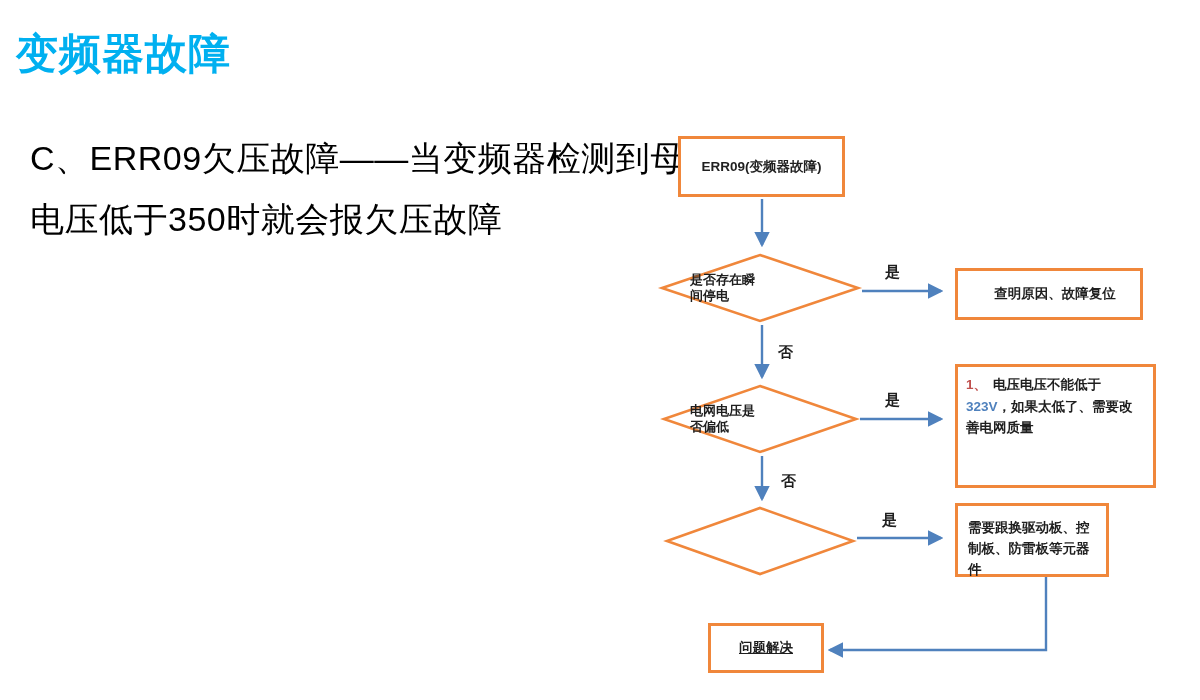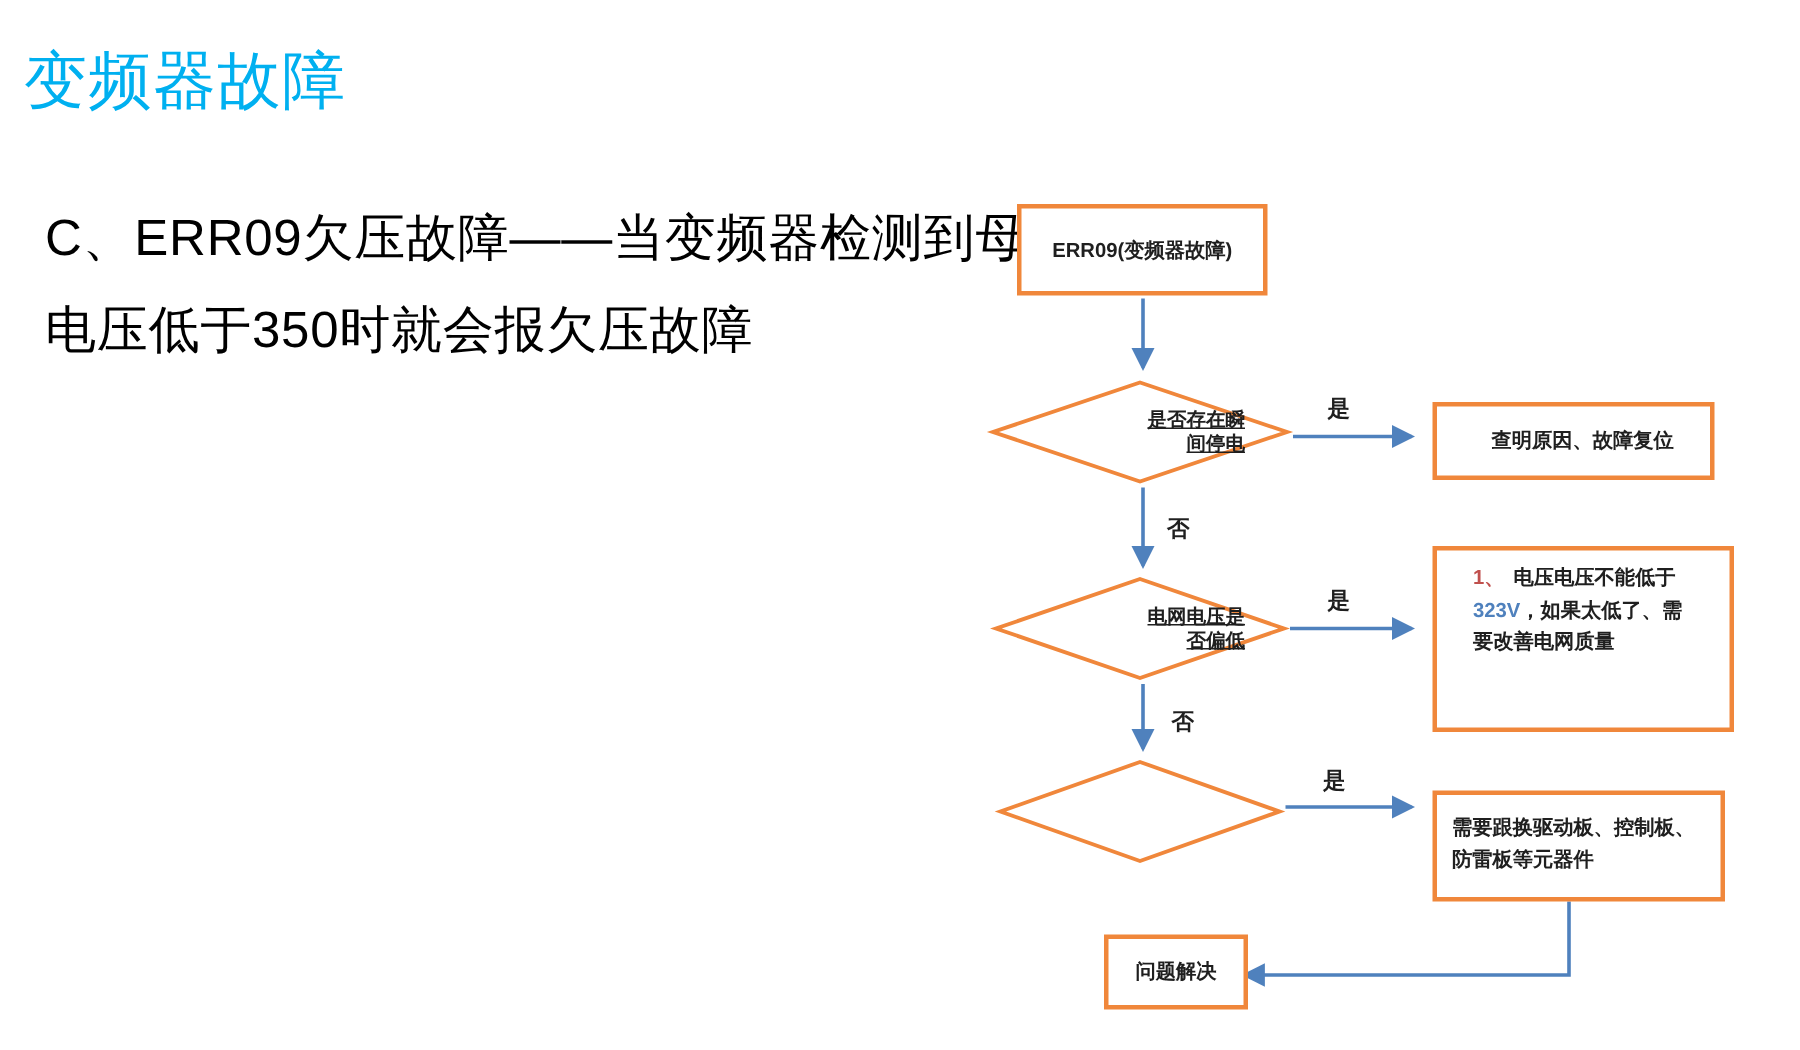--- a/index.html
+++ b/index.html
@@ -14,7 +14,7 @@
 
   .slide-title{
     position:absolute;left:16px;top:26px;margin:0;
-    font-size:42px;font-weight:normal;color:var(--cyan);letter-spacing:1px;
+    font-size:42px;font-weight:bold;color:var(--cyan);letter-spacing:1px;
   }
   .body-line{
     position:absolute;left:30px;color:#000;font-size:34px;font-weight:400;

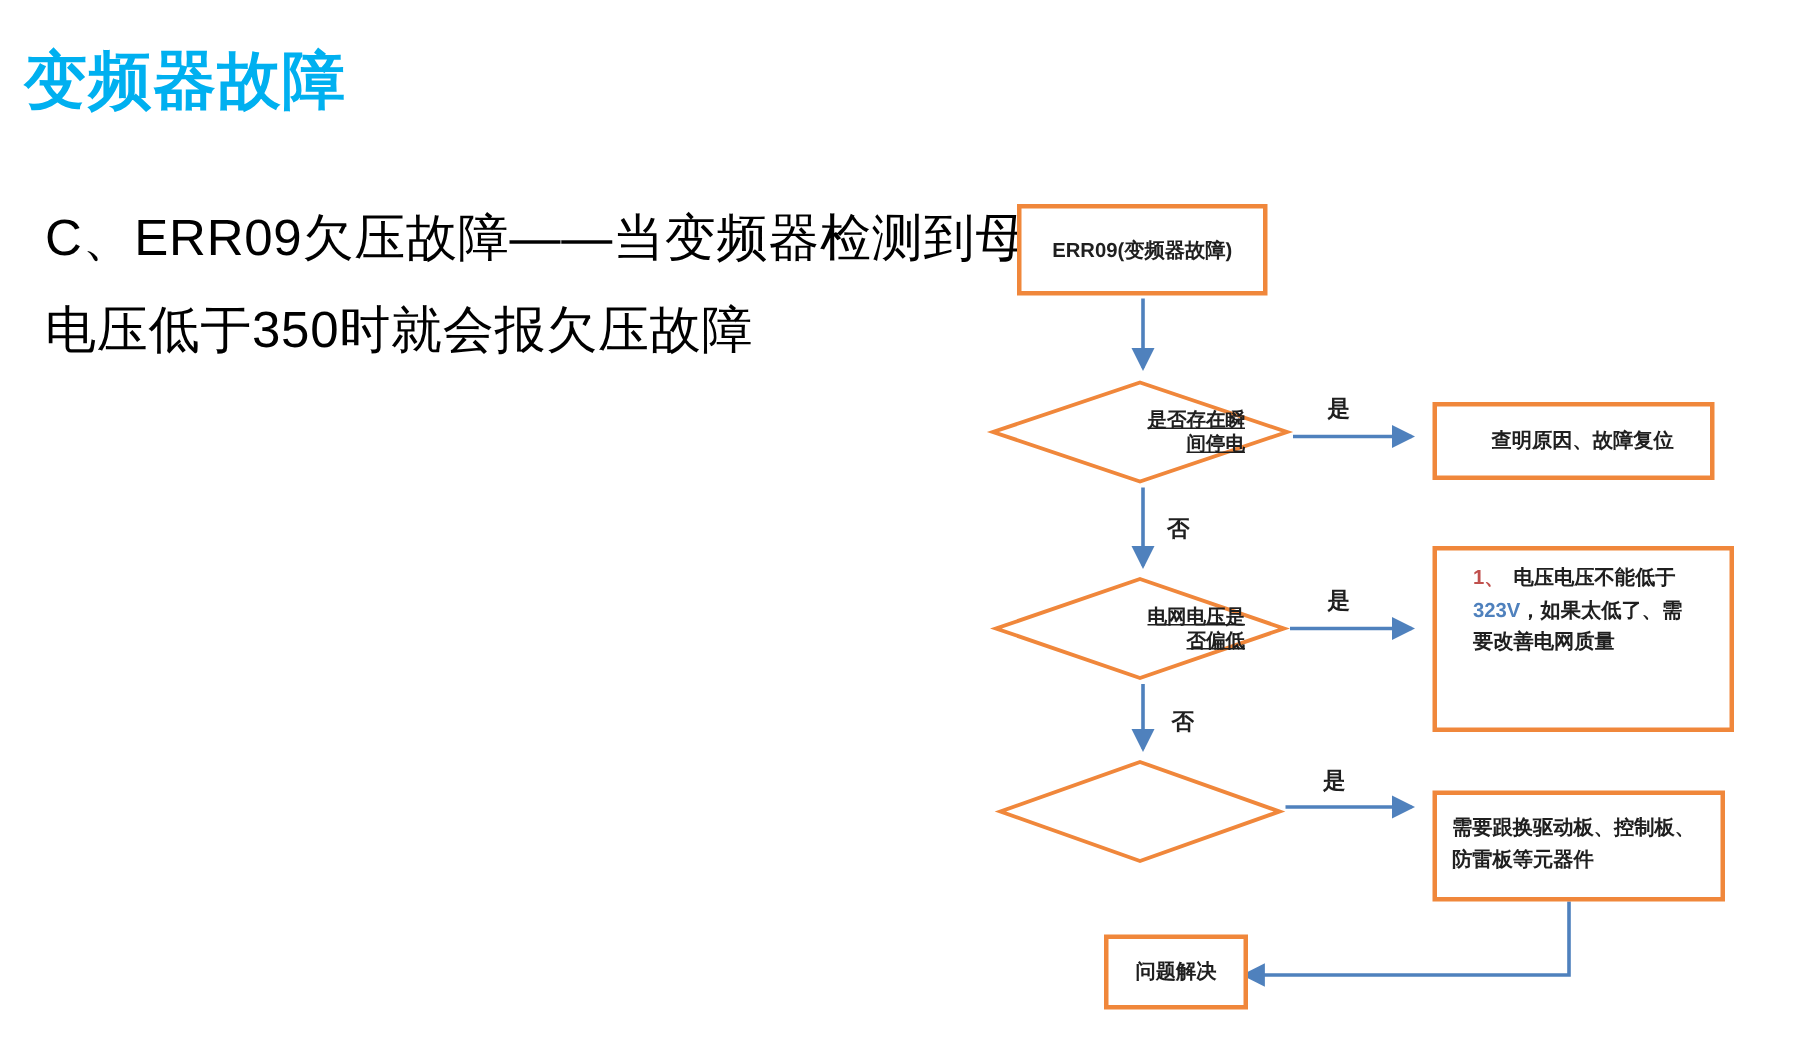--- a/index.html
+++ b/index.html
@@ -34,8 +34,8 @@
   .centered{display:flex;align-items:center;justify-content:center;text-align:center;}
 
   .diamond-label{
-    position:absolute;z-index:3;width:140px;text-align:right;color:var(--ink);
-    font-weight:bold;font-size:13px;line-height:16px;text-decoration:underline;
+    position:absolute;z-index:3;width:140px;text-align:left;color:var(--ink);
+    font-weight:bold;font-size:13px;line-height:16px;
   }
   .edge-label{
     position:absolute;z-index:3;color:var(--ink);font-weight:bold;font-size:15px;

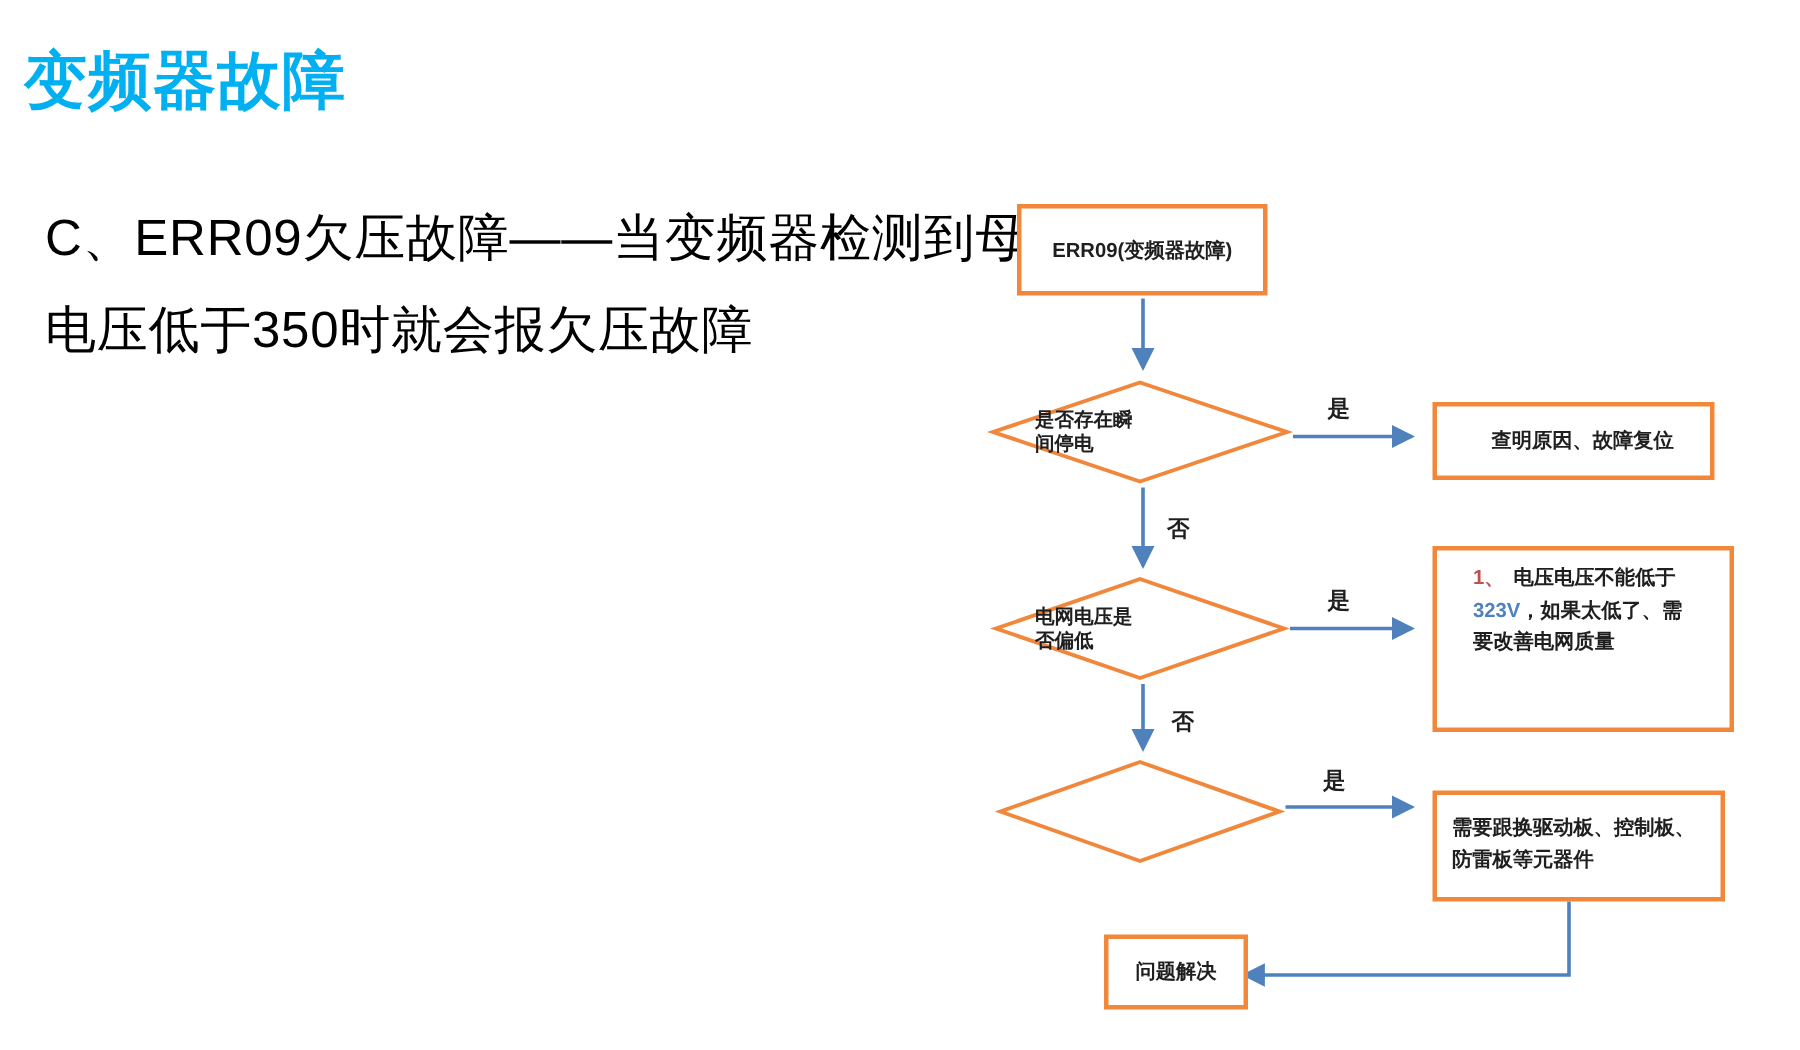--- a/index.html
+++ b/index.html
@@ -41,7 +41,7 @@
     position:absolute;z-index:3;color:var(--ink);font-weight:bold;font-size:15px;
   }
 
-  .listbox{padding:7px 24px;line-height:21.5px;text-align:left;}
+  .listbox{padding:7px 8px;line-height:21.5px;text-align:left;}
   .listbox p{margin:0;}
   .num{color:#C0504D;margin-right:6px;}
   .volt{color:var(--blue);}

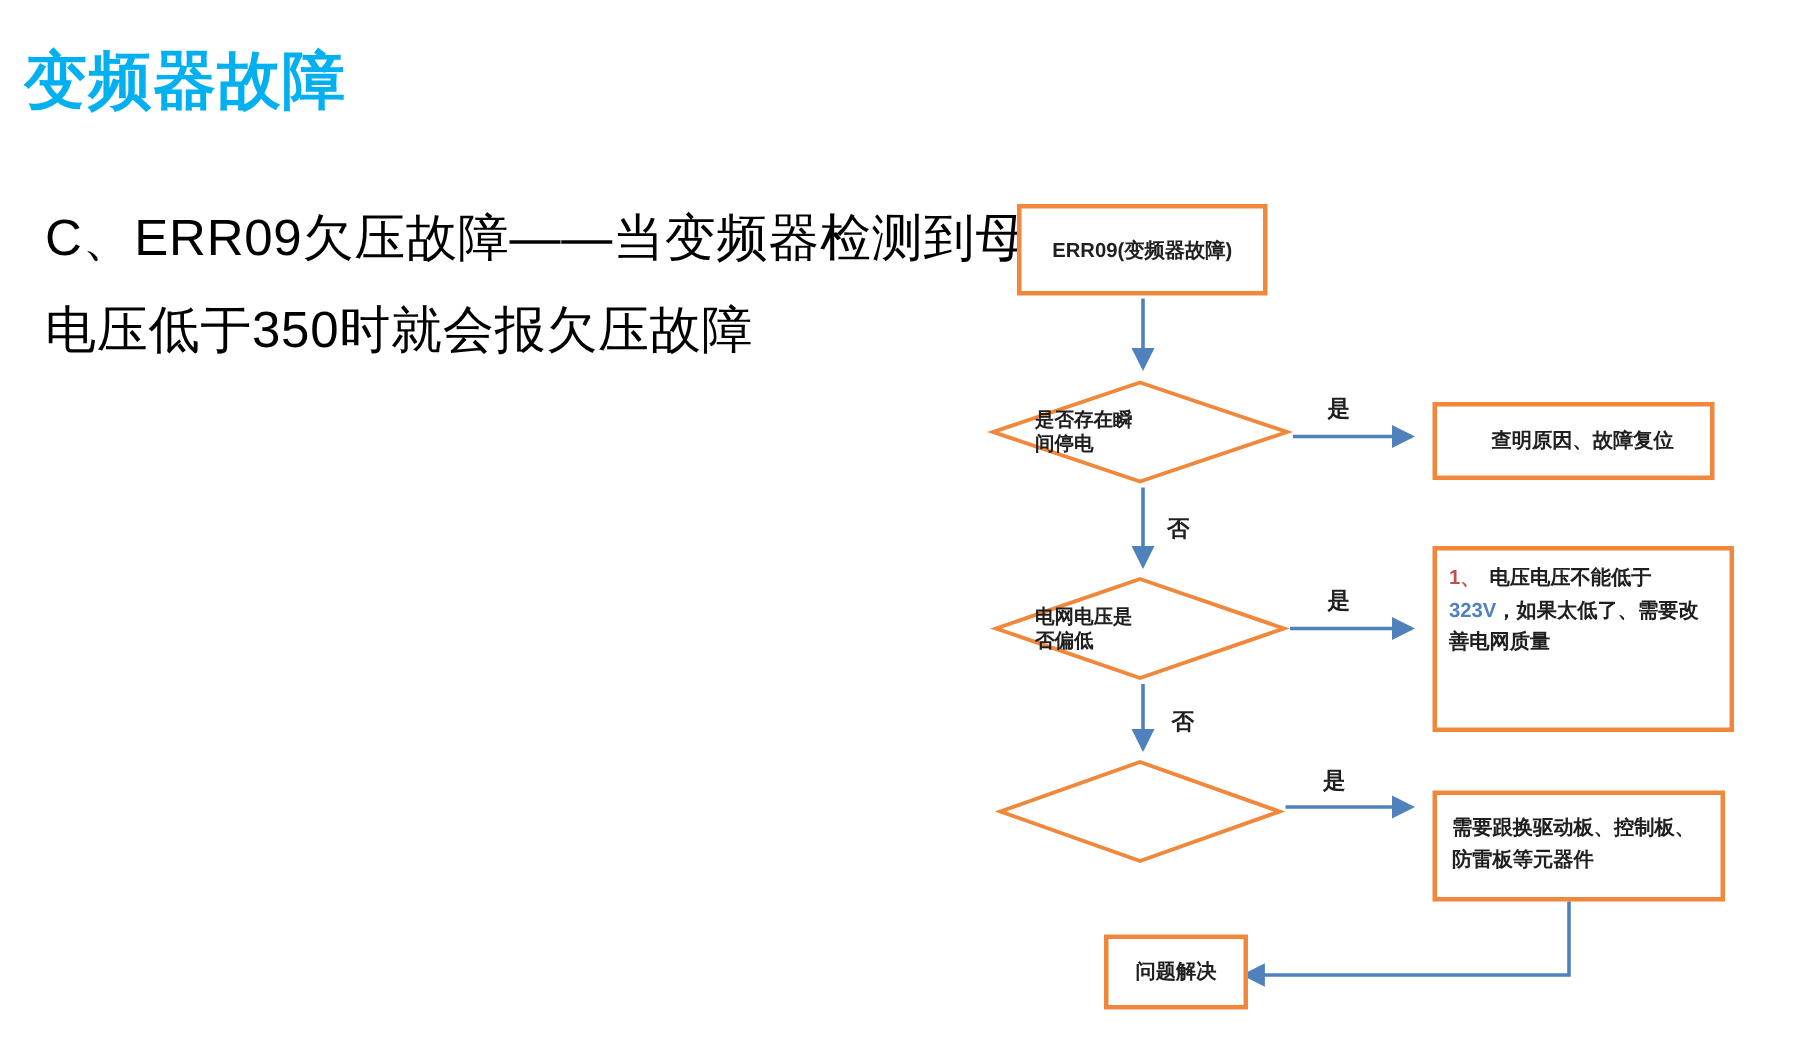--- a/index.html
+++ b/index.html
@@ -107,7 +107,7 @@
 
   <div class="edge-label" style="left:882px;top:511px;">是</div>
 
-  <div class="shape-box wrapbox" style="left:955px;top:503px;width:195px;height:74px;margin-top:24px;">
+  <div class="shape-box wrapbox" style="left:955px;top:503px;width:154px;height:74px;">
     <span>需要跟换驱动板、控制板、防雷板等元器件</span>
   </div>
 

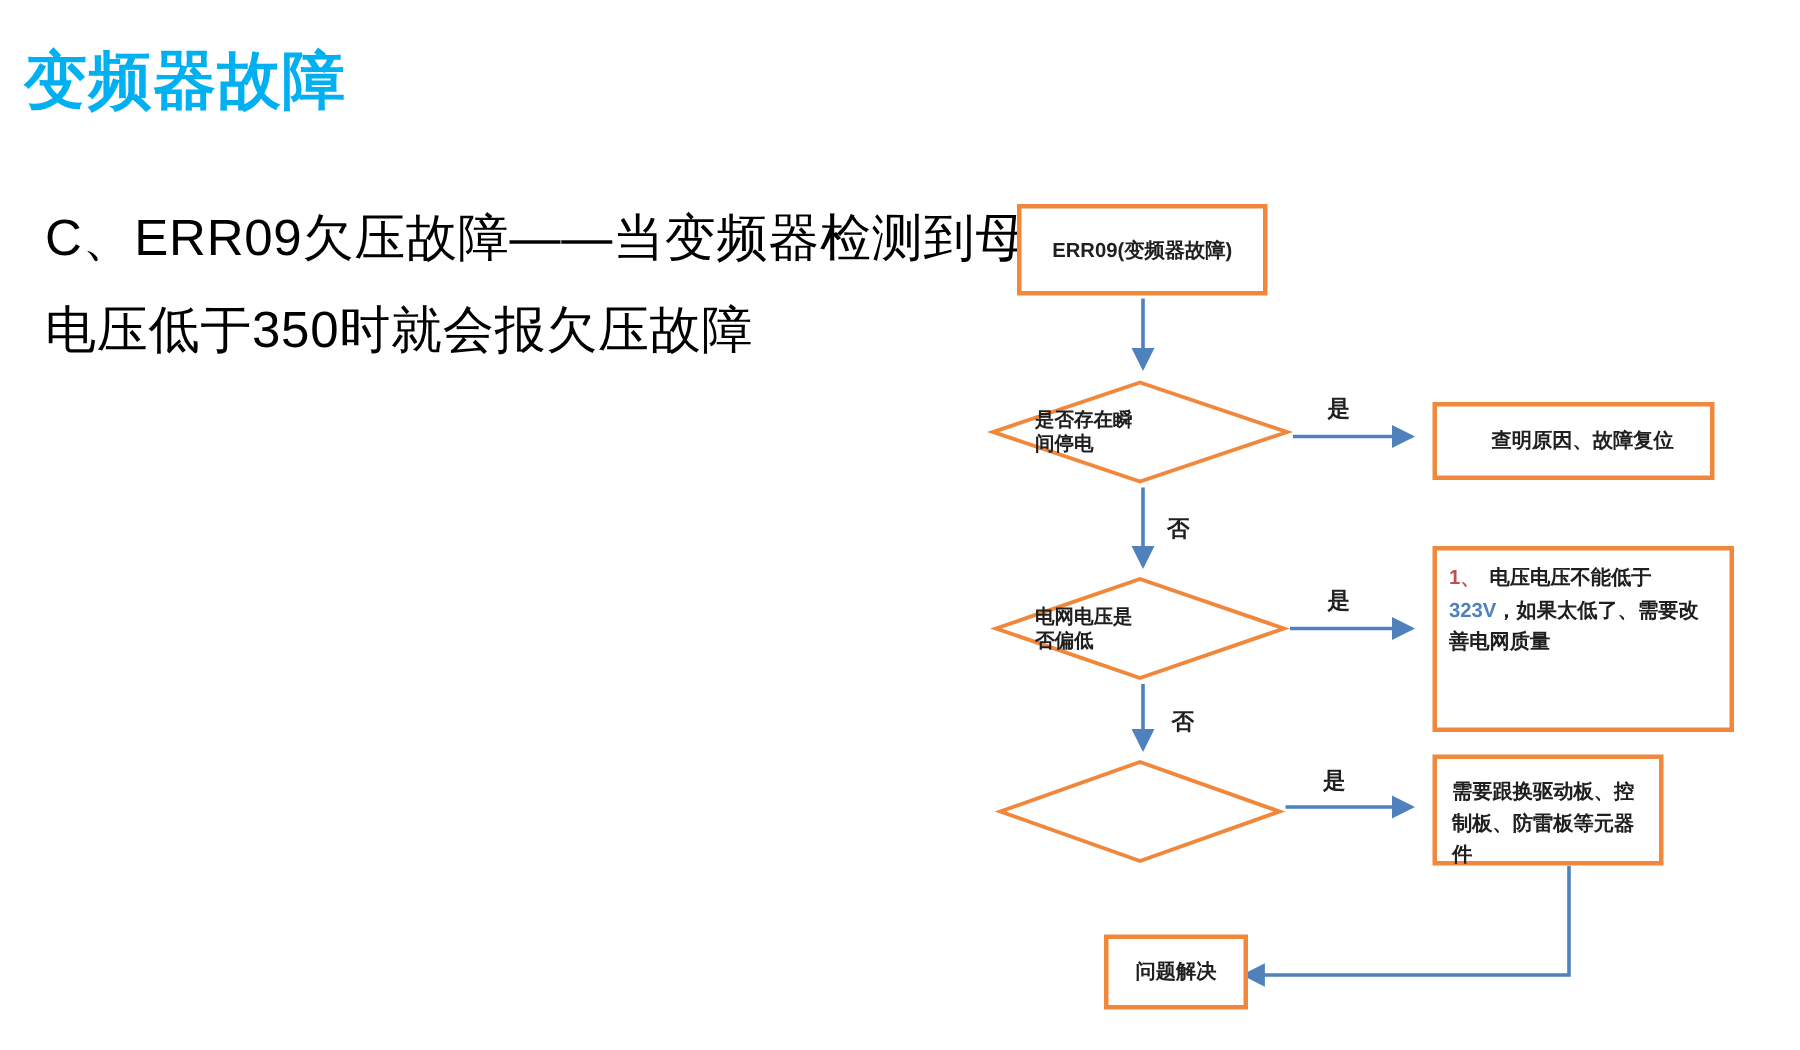--- a/index.html
+++ b/index.html
@@ -111,7 +111,7 @@
     <span>需要跟换驱动板、控制板、防雷板等元器件</span>
   </div>
 
-  <div class="shape-box centered" style="left:736px;top:623px;width:96px;height:50px;">
+  <div class="shape-box centered" style="left:708px;top:623px;width:116px;height:50px;text-decoration:underline;">
     <span>问题解决</span>
   </div>
 

